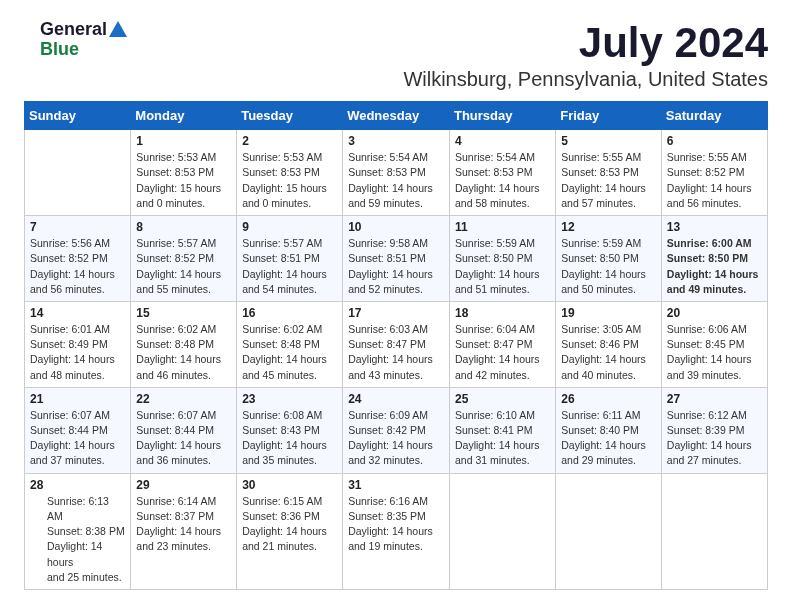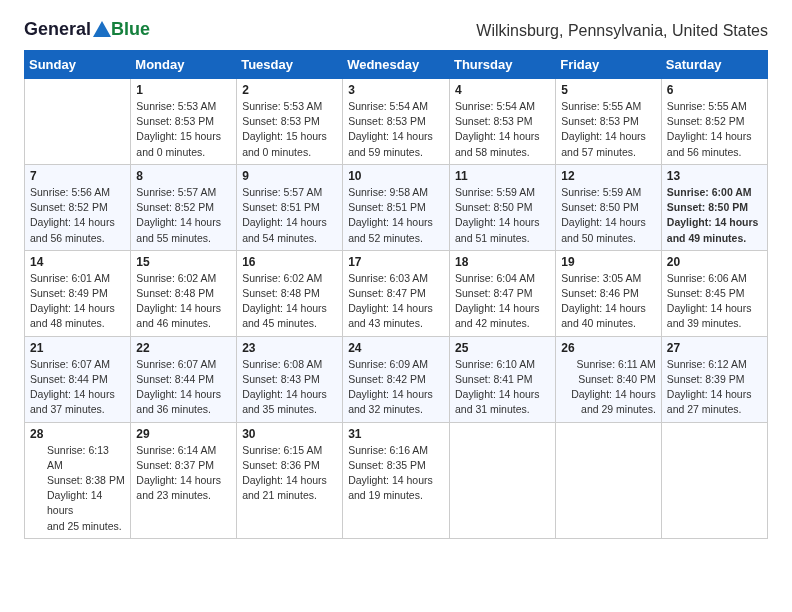--- a/index.html
+++ b/index.html
@@ -18,8 +18,9 @@
     }
     .logo {
       display: flex;
-      flex-direction: row;
+      flex-direction: column;
       align-items: flex-start;
+      margin-left: 16px;
     }
     .logo-general {
       font-size: 18px;

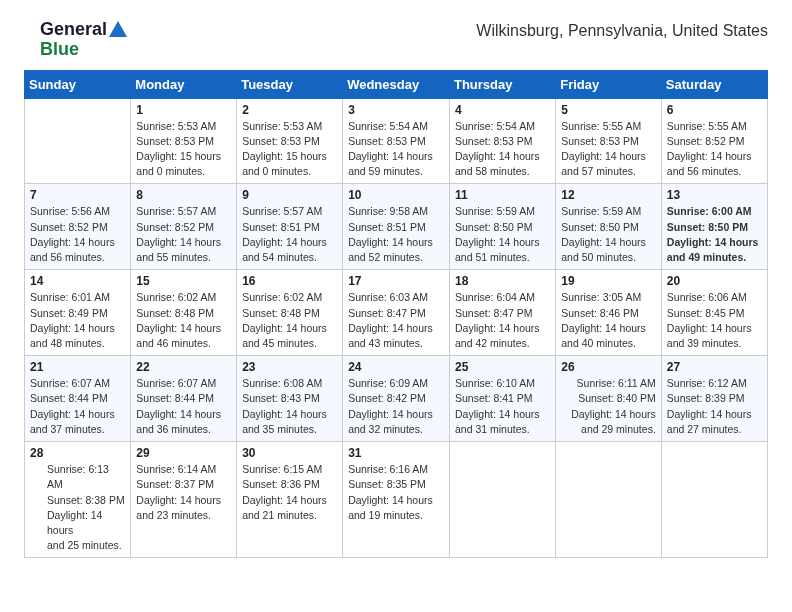--- a/index.html
+++ b/index.html
@@ -114,6 +114,7 @@
     <span class="logo-blue">Blue</span>
   </div>
   <div class="title-area">
+    <div class="month-title">July 2024</div>
     <div class="location-title">Wilkinsburg, Pennsylvania, United States</div>
   </div>
 </div>

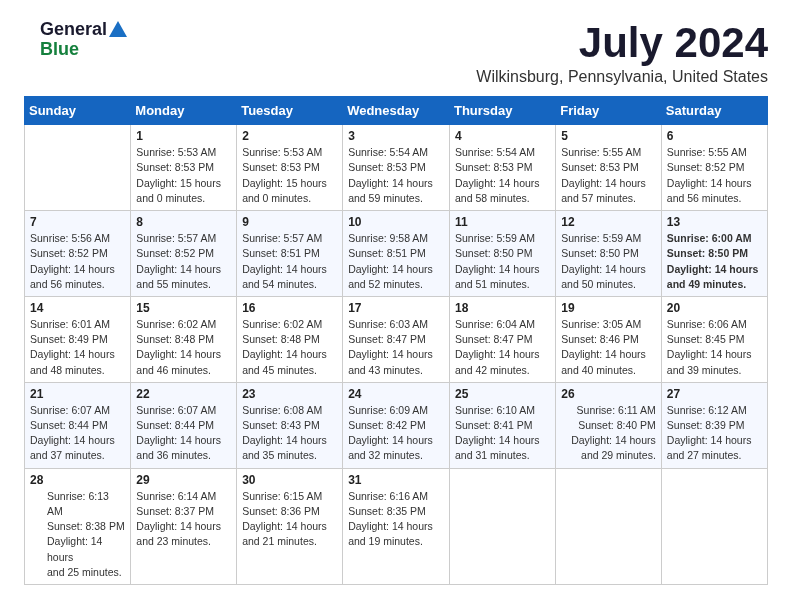--- a/index.html
+++ b/index.html
@@ -48,7 +48,7 @@
       line-height: 1.1;
     }
     .location-title {
-      font-size: 16px;
+      font-size: 20px;
       color: #333;
       margin-top: 2px;
       text-align: center;

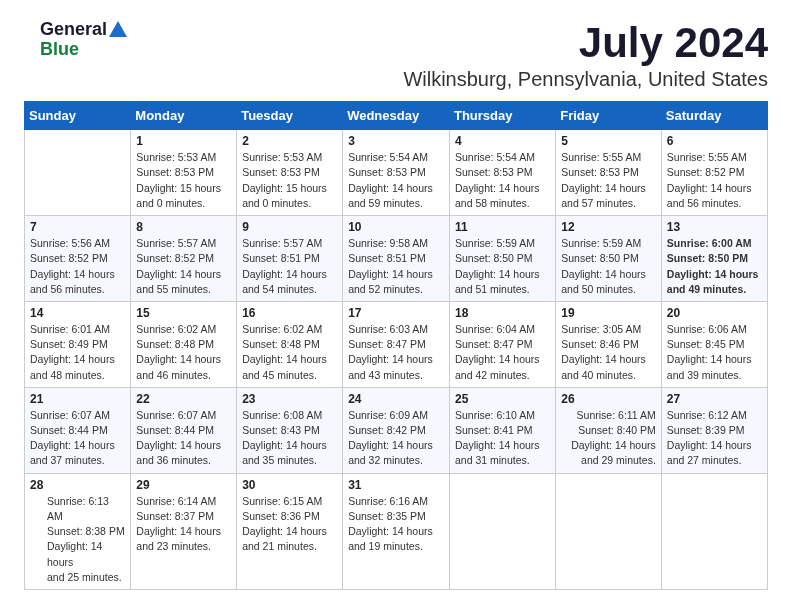--- a/index.html
+++ b/index.html
@@ -317,7 +317,7 @@
         </td>
         <td>
           <div class="day-number">26</div>
-          <div class="day-info" style="white-space: pre-line; text-align: right;">Sunrise: 6:11 AM
+          <div class="day-info" style="white-space: pre-line;">Sunrise: 6:11 AM
 Sunset: 8:40 PM
 Daylight: 14 hours
 and 29 minutes.</div>

